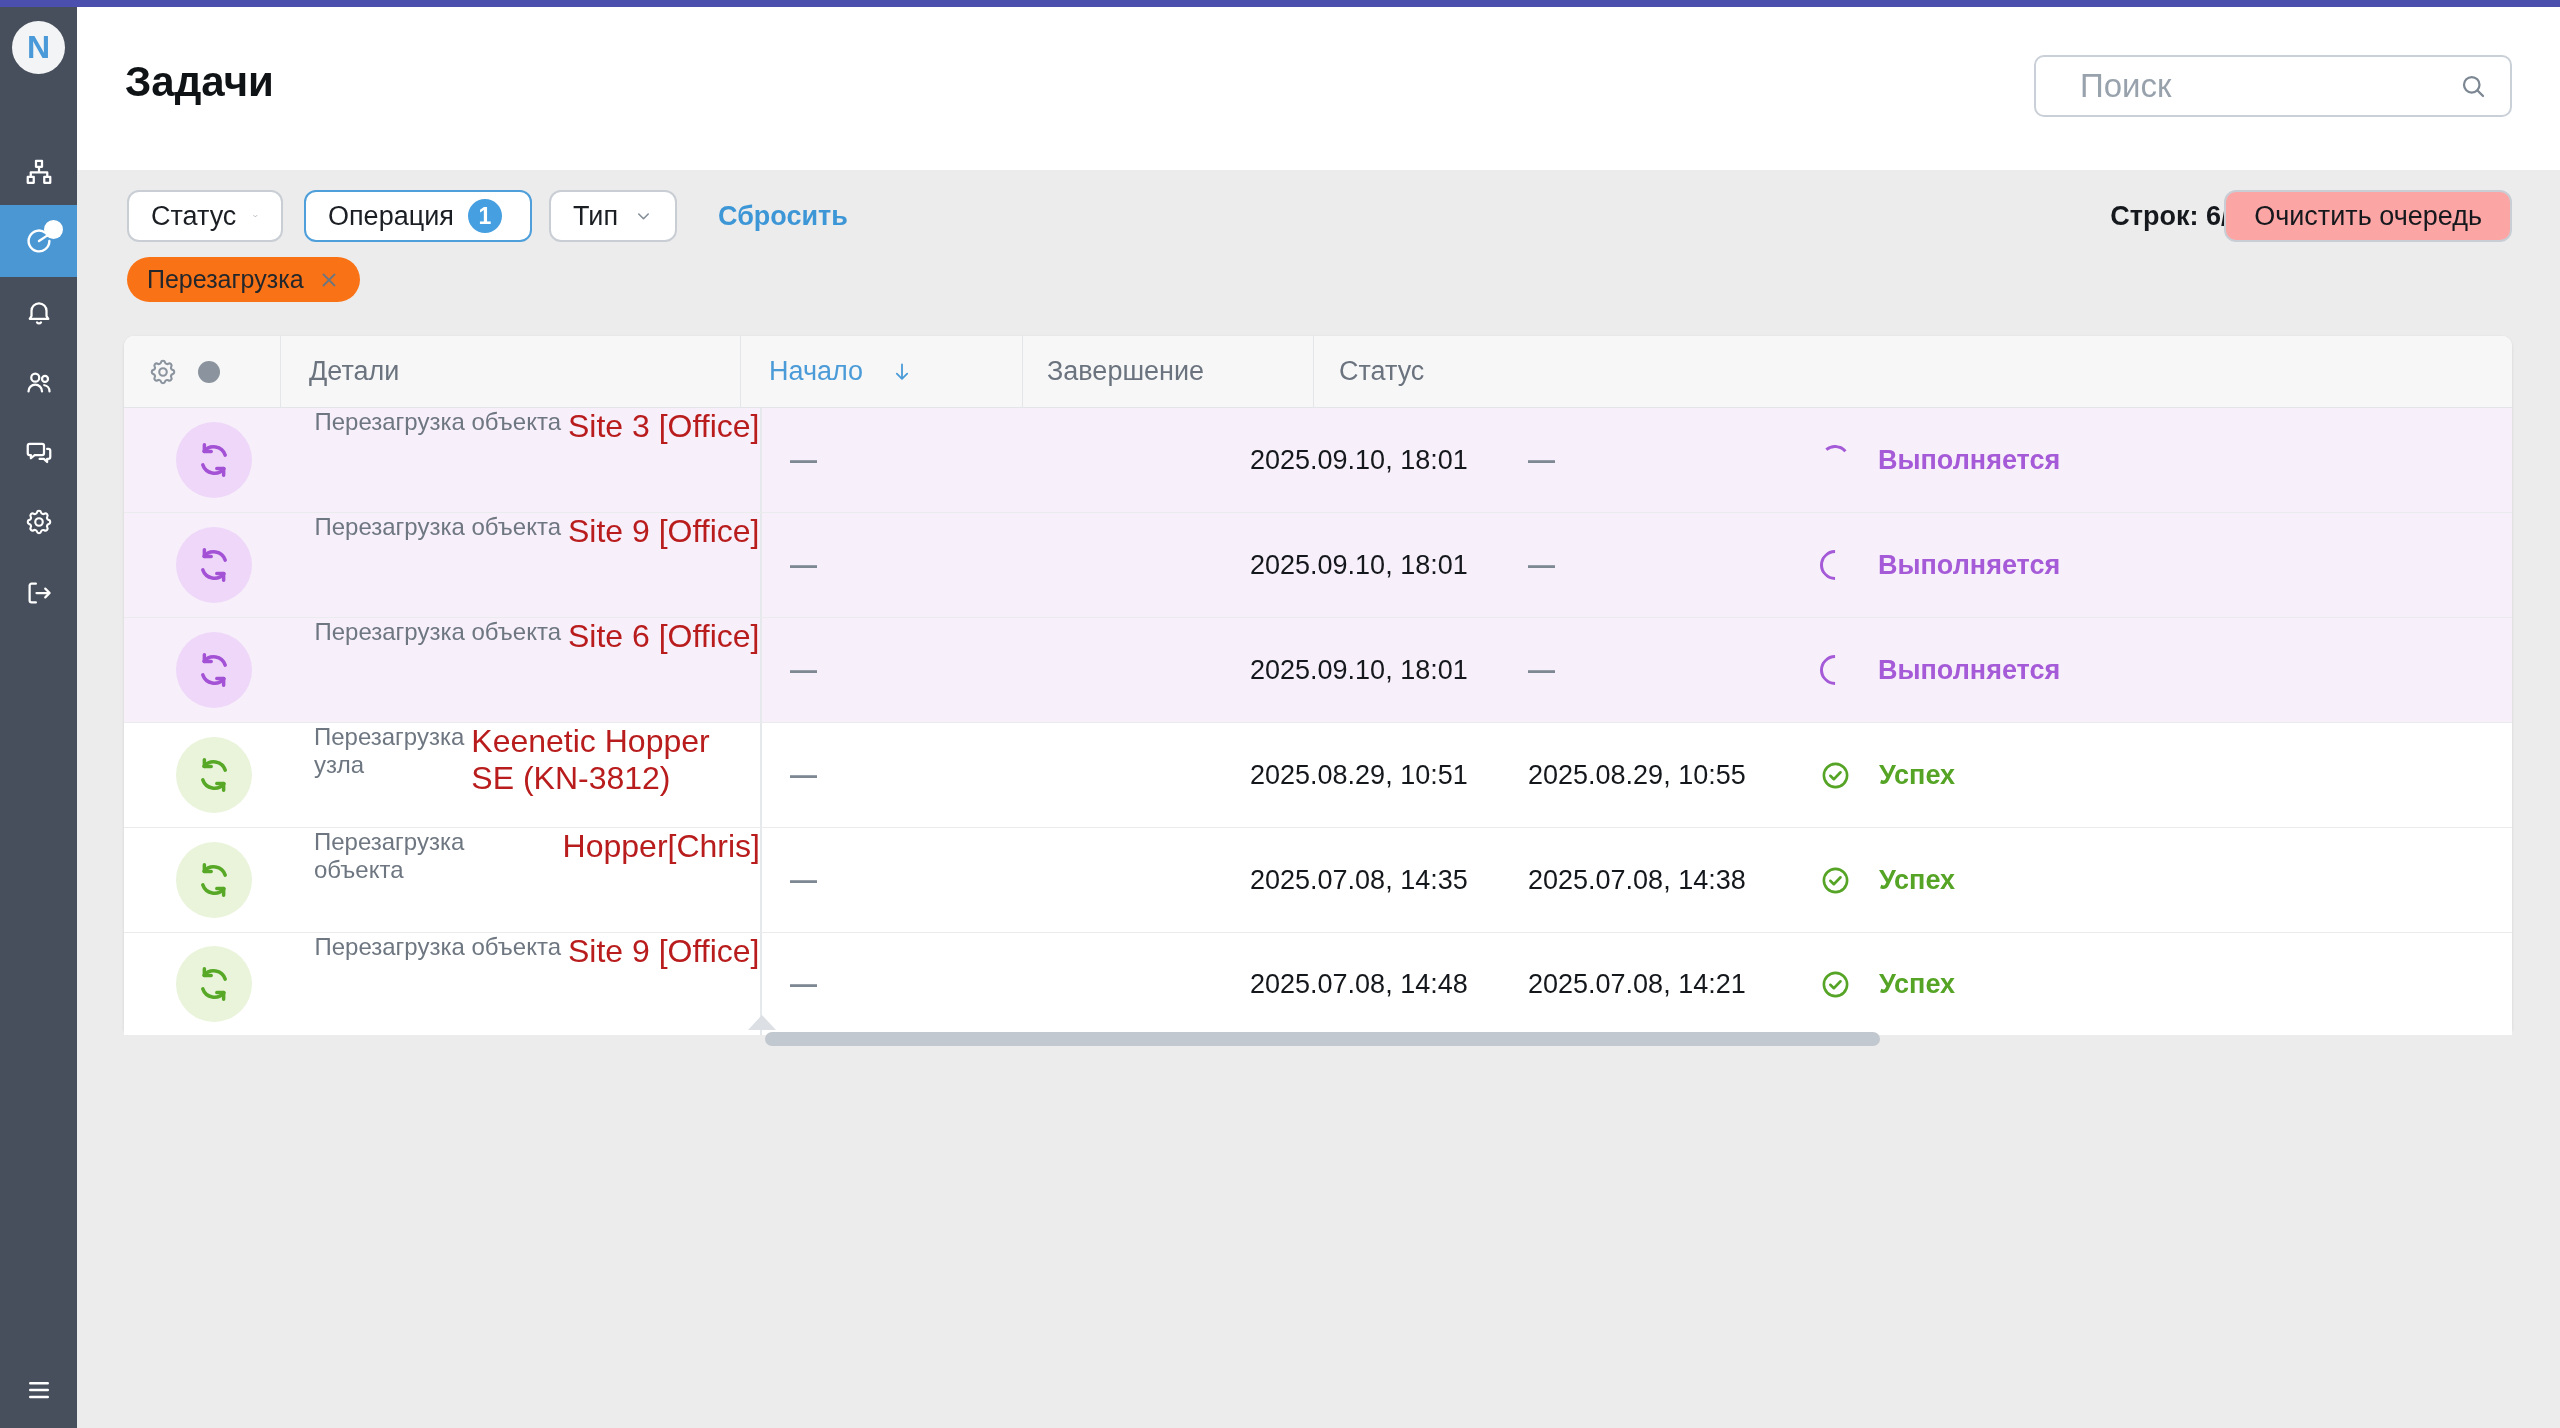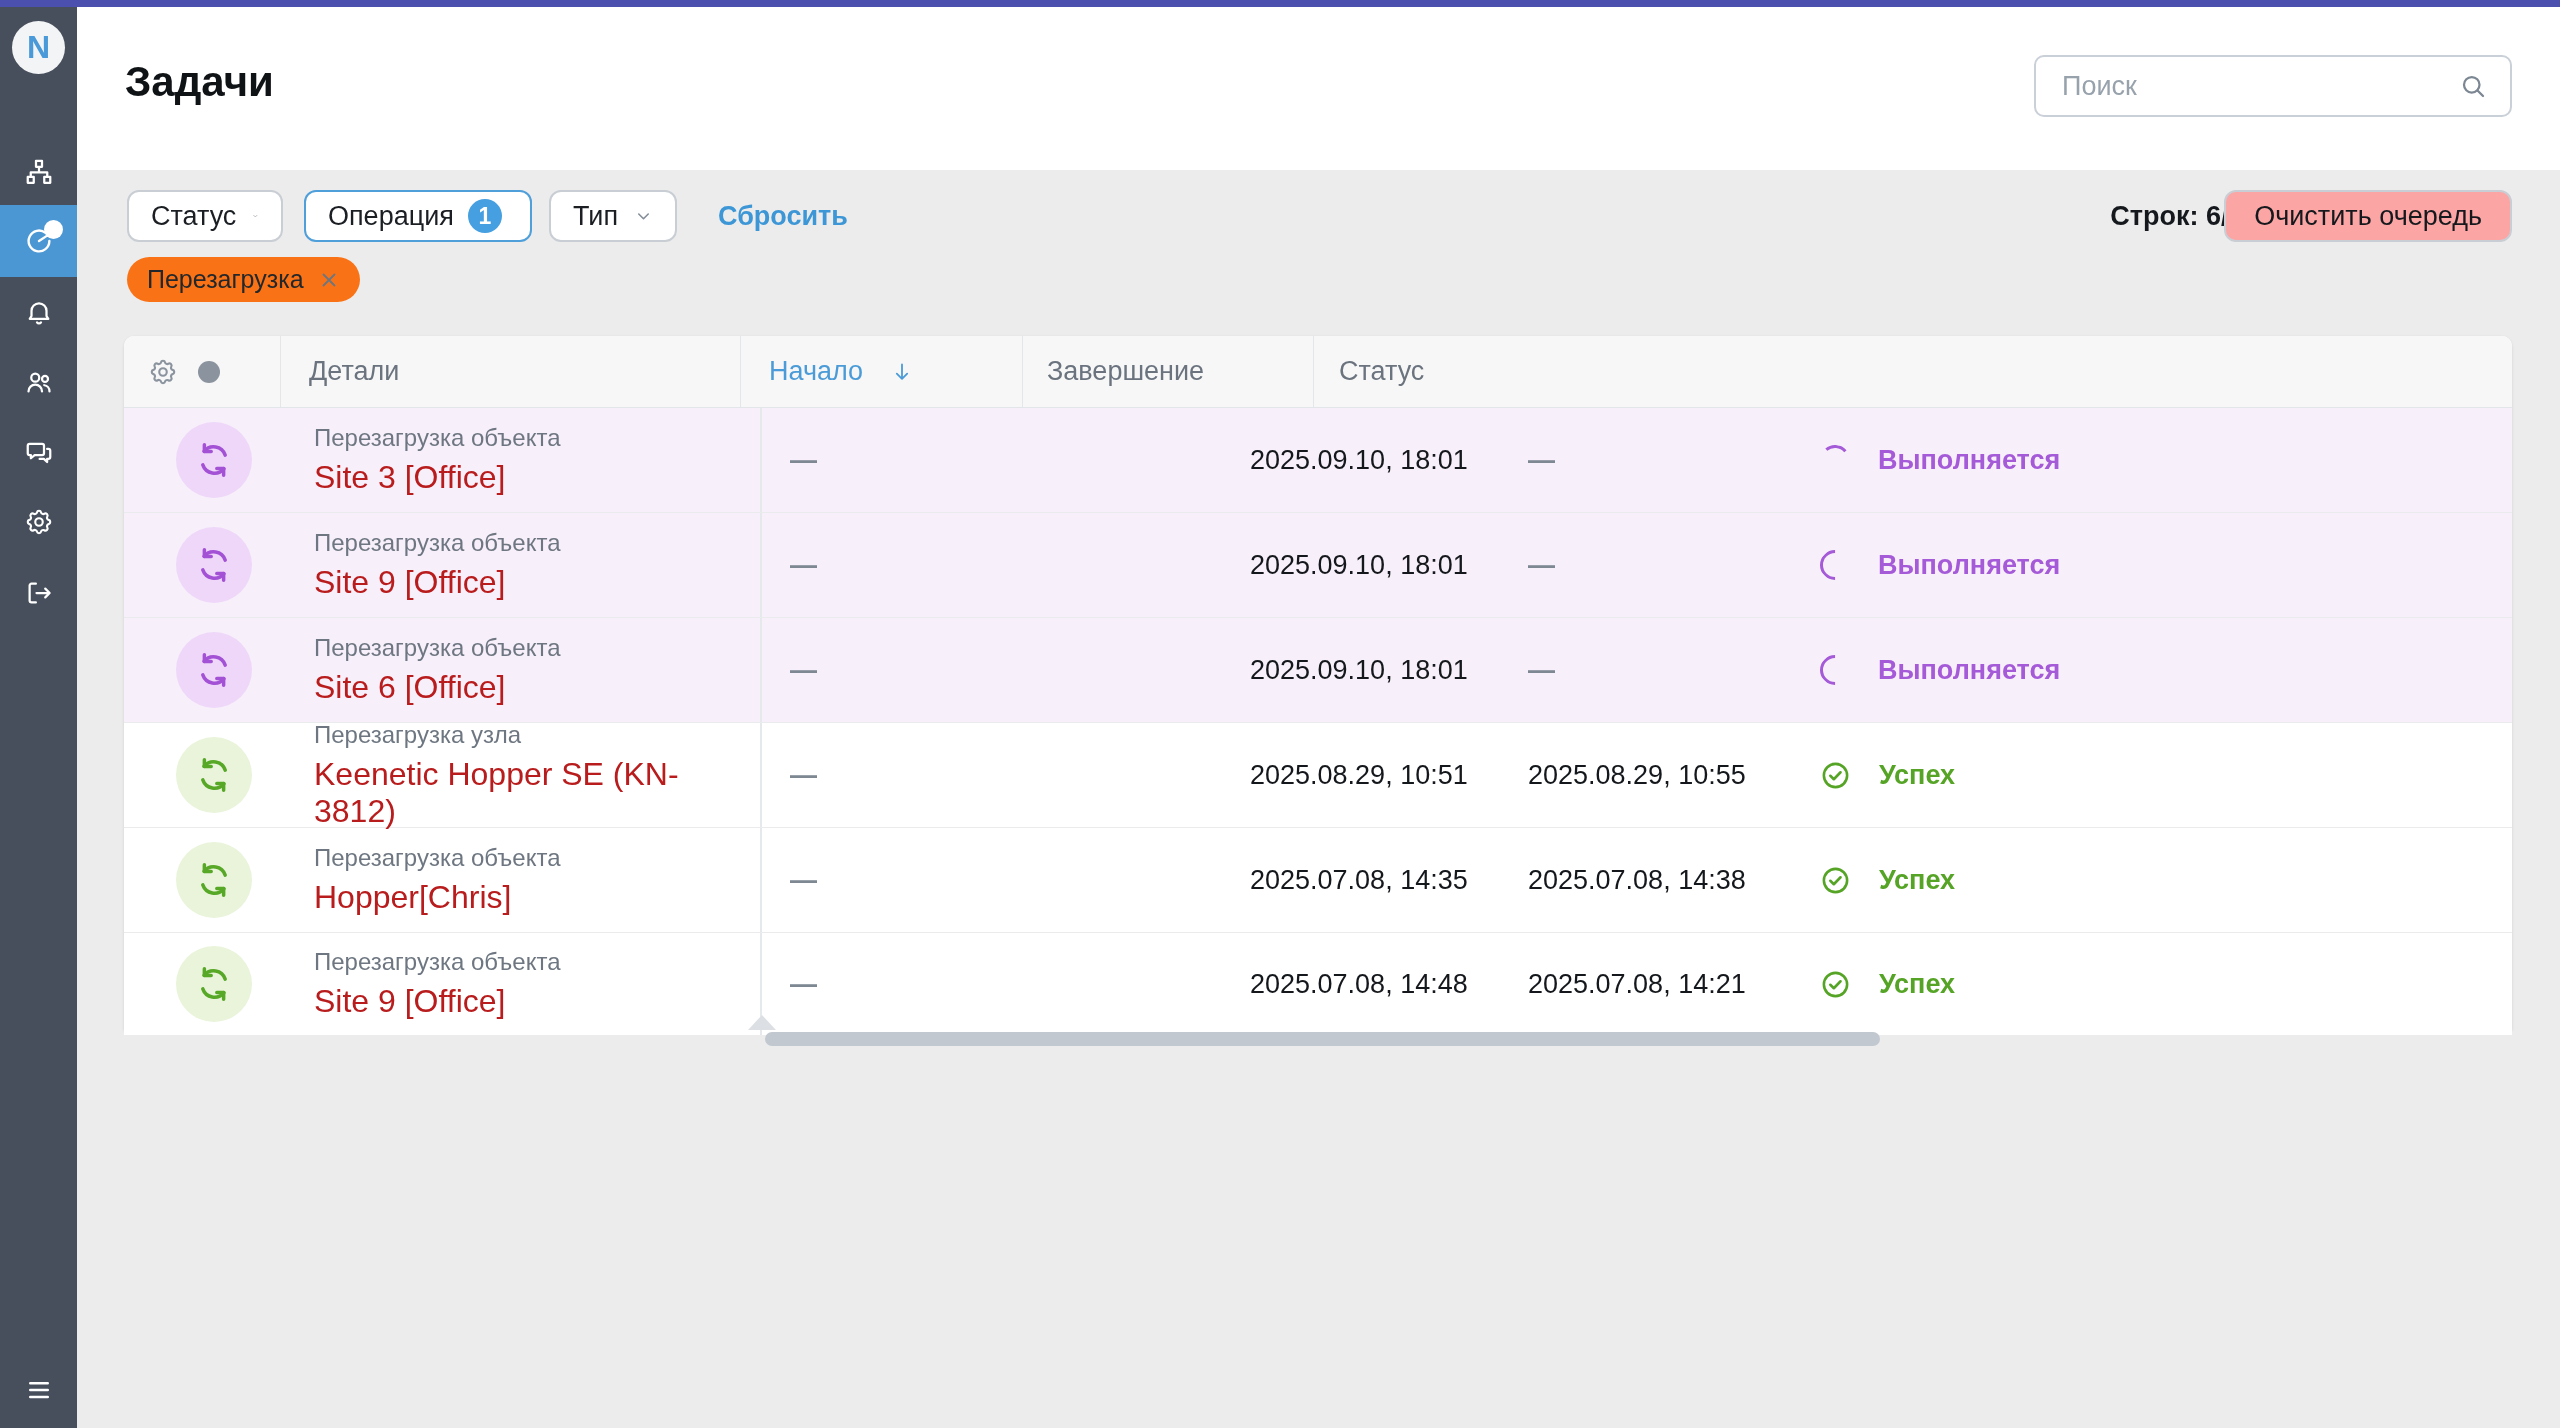--- a/index.html
+++ b/index.html
@@ -31,7 +31,7 @@
   .pagehead h1{position:absolute;left:48px;top:51px;margin:0;font-size:42px;line-height:48px;color:#101316;font-weight:700}
   .search{position:absolute;right:48px;top:48px;width:478px;height:62px;border:2px solid #cad0d7;border-radius:10px;
           background:#fff;display:flex;align-items:center;box-sizing:border-box}
-  .search input{border:0;outline:0;flex:1;margin-left:24px;font-size:27px;color:#333;background:transparent;min-width:0}
+  .search input{border:0;outline:0;flex:1;margin-left:42px;font-size:33px;color:#333;background:transparent;min-width:0}
   .search input::placeholder{color:#98a2ac}
   .search svg{width:30px;height:30px;margin-right:22px;color:#7c8793;flex:0 0 auto}
 

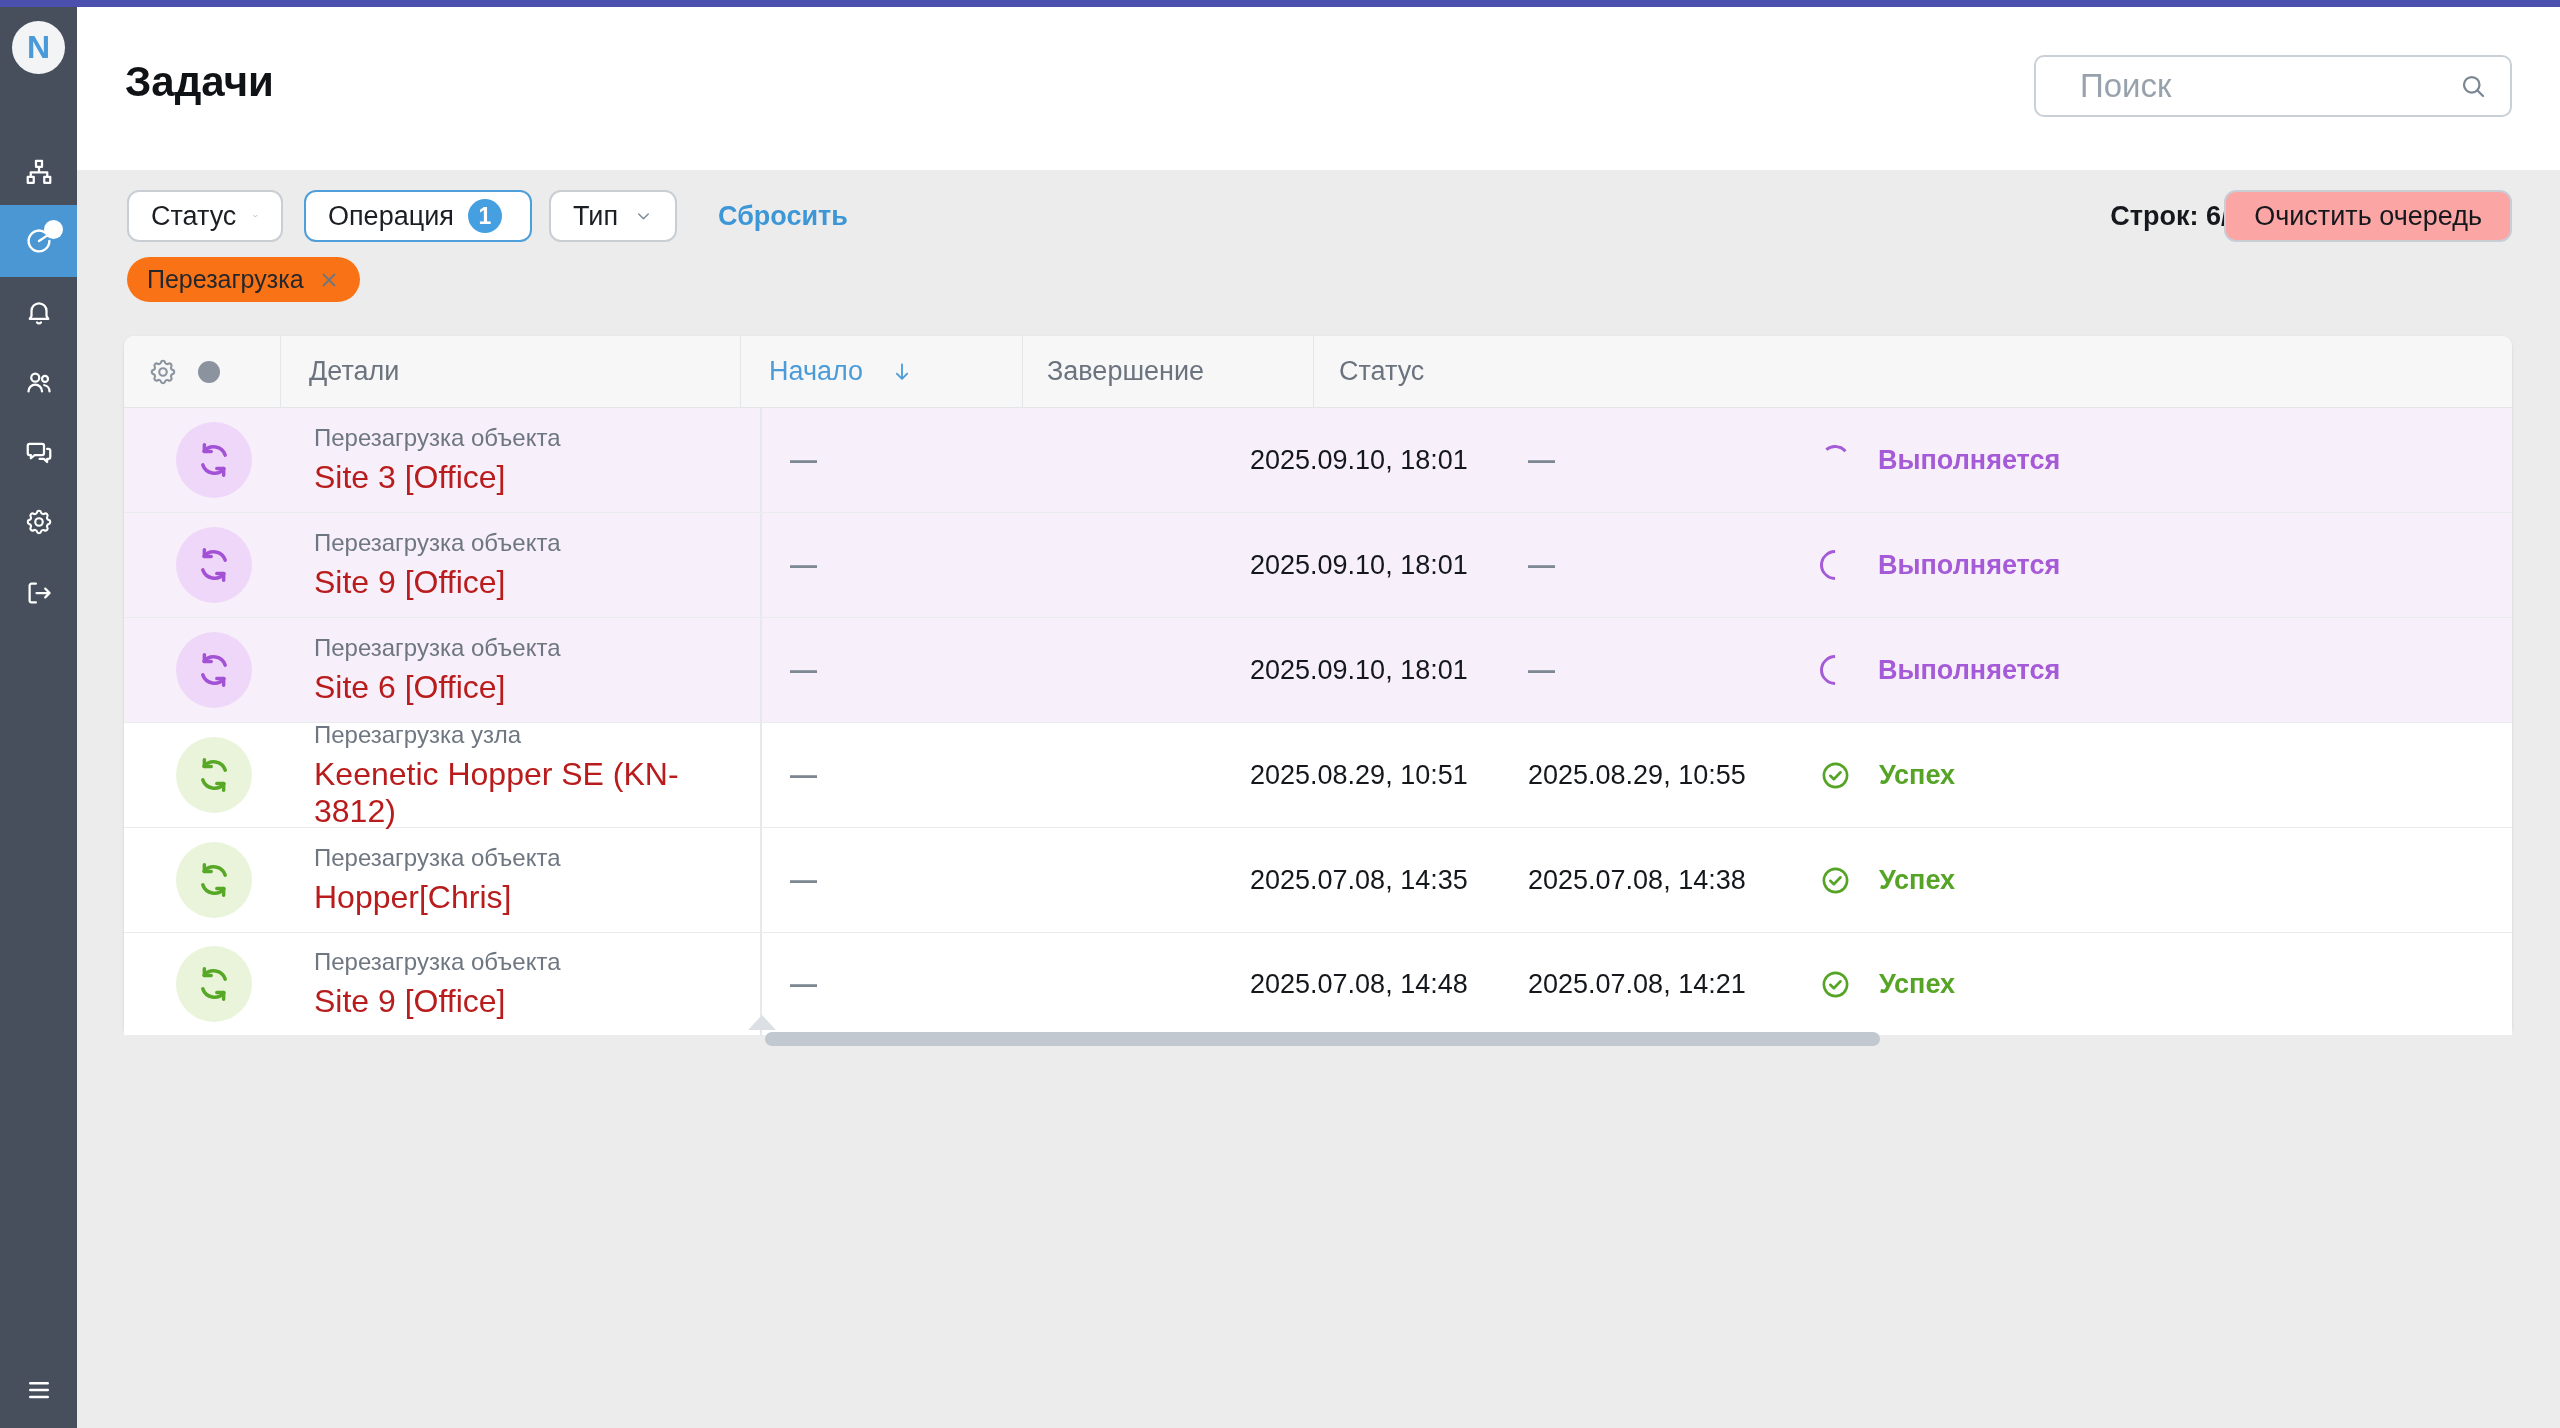--- a/index.html
+++ b/index.html
@@ -80,7 +80,7 @@
   .avatar svg{width:42px;height:42px}
   .running .avatar{background:var(--running-avatar-bg);color:var(--running-avatar-icon)}
   .success .avatar{background:var(--success-avatar-bg);color:var(--success-avatar-icon)}
-  .c-name{width:481px;flex-direction:column;align-items:flex-start;justify-content:center;padding-left:33px;
+  .c-name{width:481px;flex-direction:row;align-items:flex-start;justify-content:center;padding-left:33px;
           border-right:2px solid #e6e9eb;gap:7px}
   .sub{font-size:24px;color:#6e7781}
   .ttl{font-size:32px;font-weight:400;color:#b91c1c}

